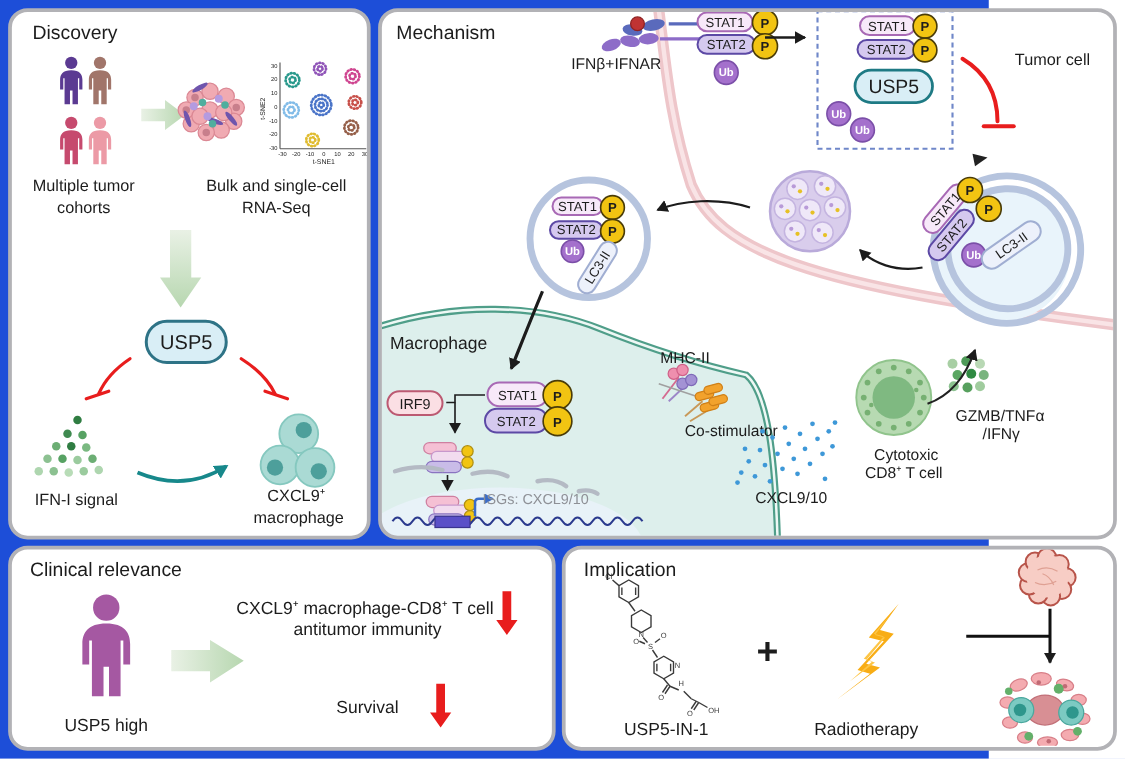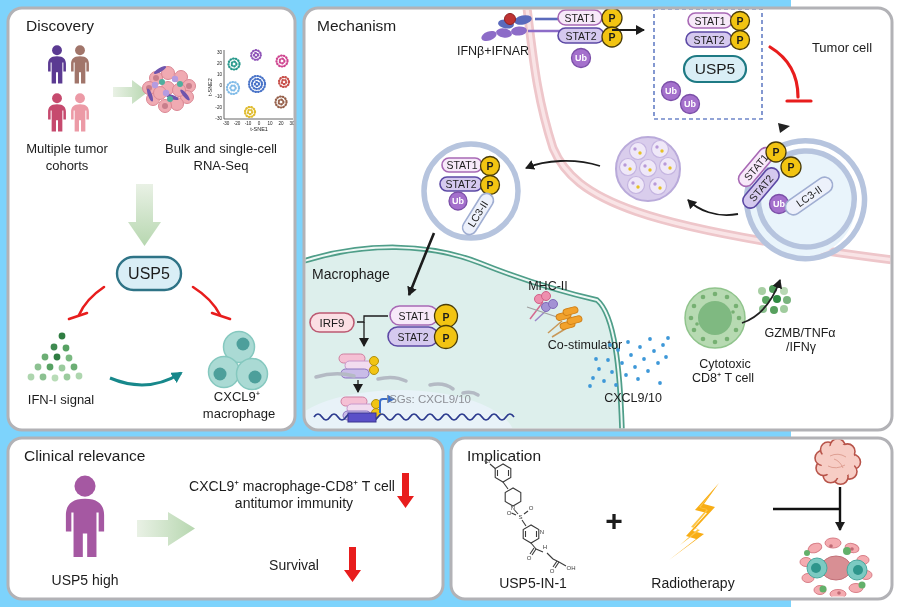--- a/index.html
+++ b/index.html
@@ -3,7 +3,7 @@
 <meta charset="utf-8">
 <style>
   html,body{margin:0;padding:0;background:#ffffff;}
-  .stage{position:relative;width:791px;height:607px;background:#7dd3fc;font-family:"Liberation Sans",sans-serif;}
+  .stage{position:relative;width:791px;height:607px;background:#1d4ed8;font-family:"Liberation Sans",sans-serif;}
   svg{display:block;}
   svg text{font-family:"Liberation Sans",sans-serif;fill:#1c1c1c;}
   .tt{font-size:15.5px;}

